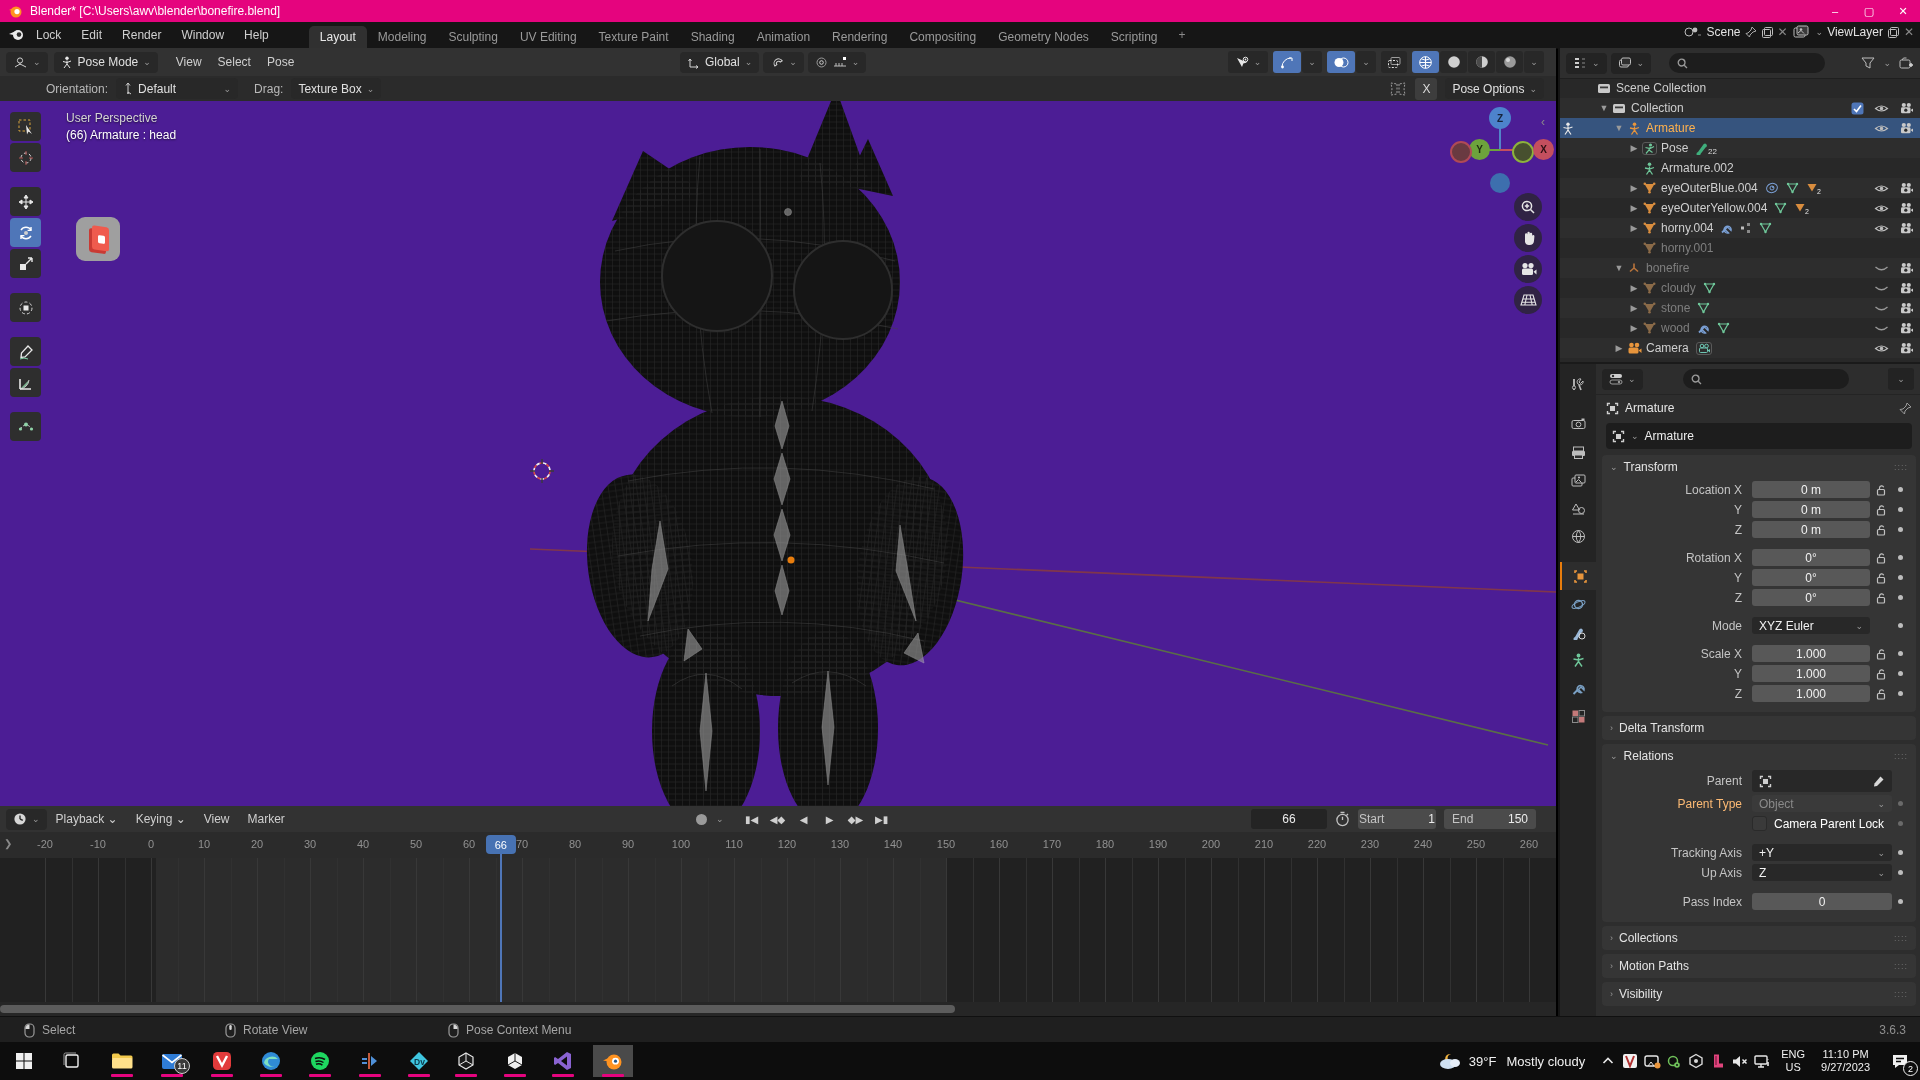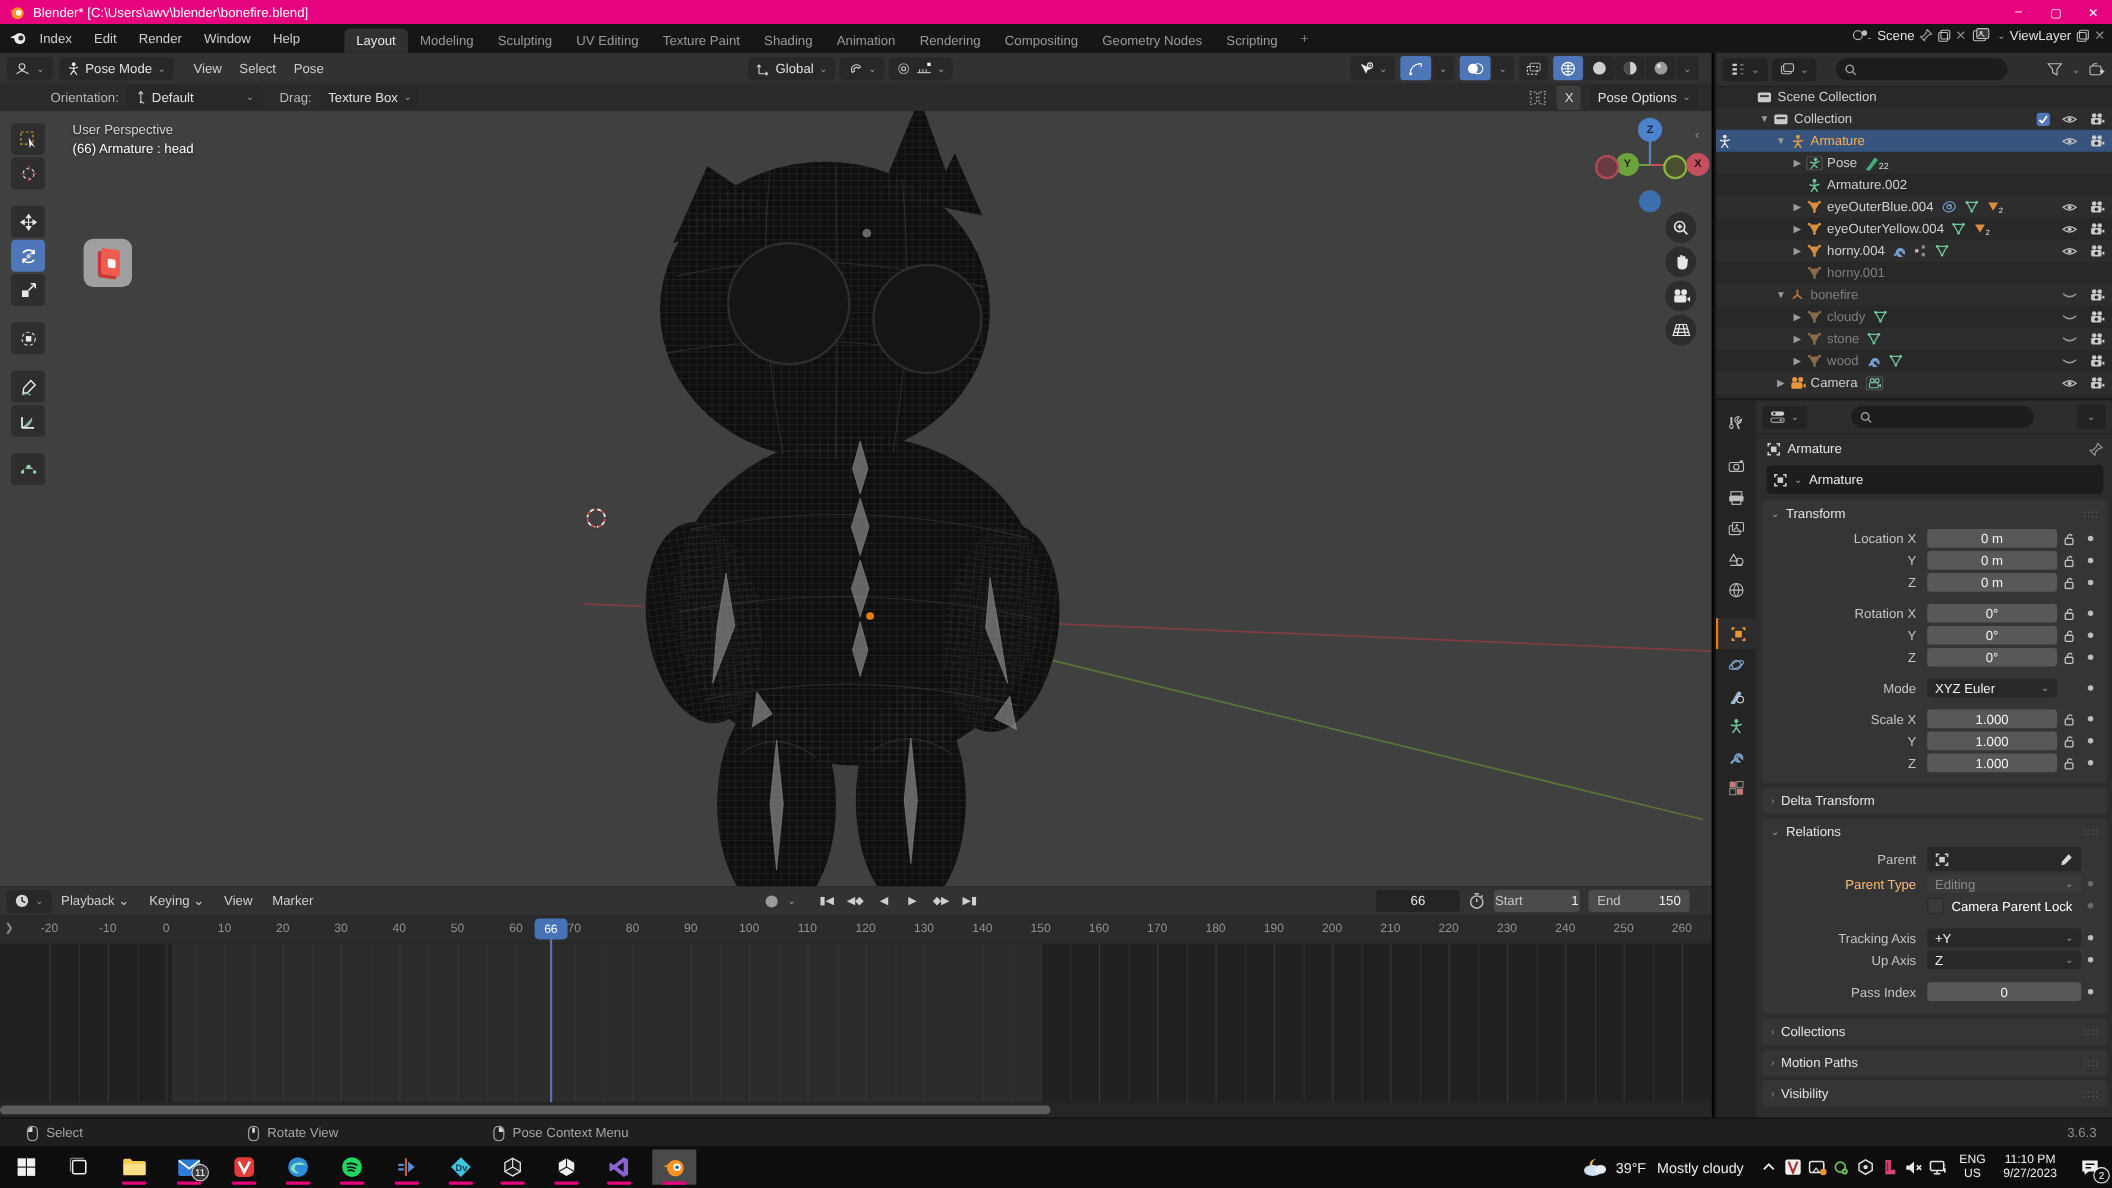--- a/index.html
+++ b/index.html
@@ -93,7 +93,7 @@
       <path d="M1 6 L9 2.5 L5.5 7 Z" fill="#eaeaea"></path>
     </svg>
     <div class="row" id="topbar-menus">
-        <div class="menu-item">Index</div>
+        <div class="menu-item">Lock</div>
         <div class="menu-item">Edit</div>
         <div class="menu-item">Render</div>
         <div class="menu-item">Window</div>

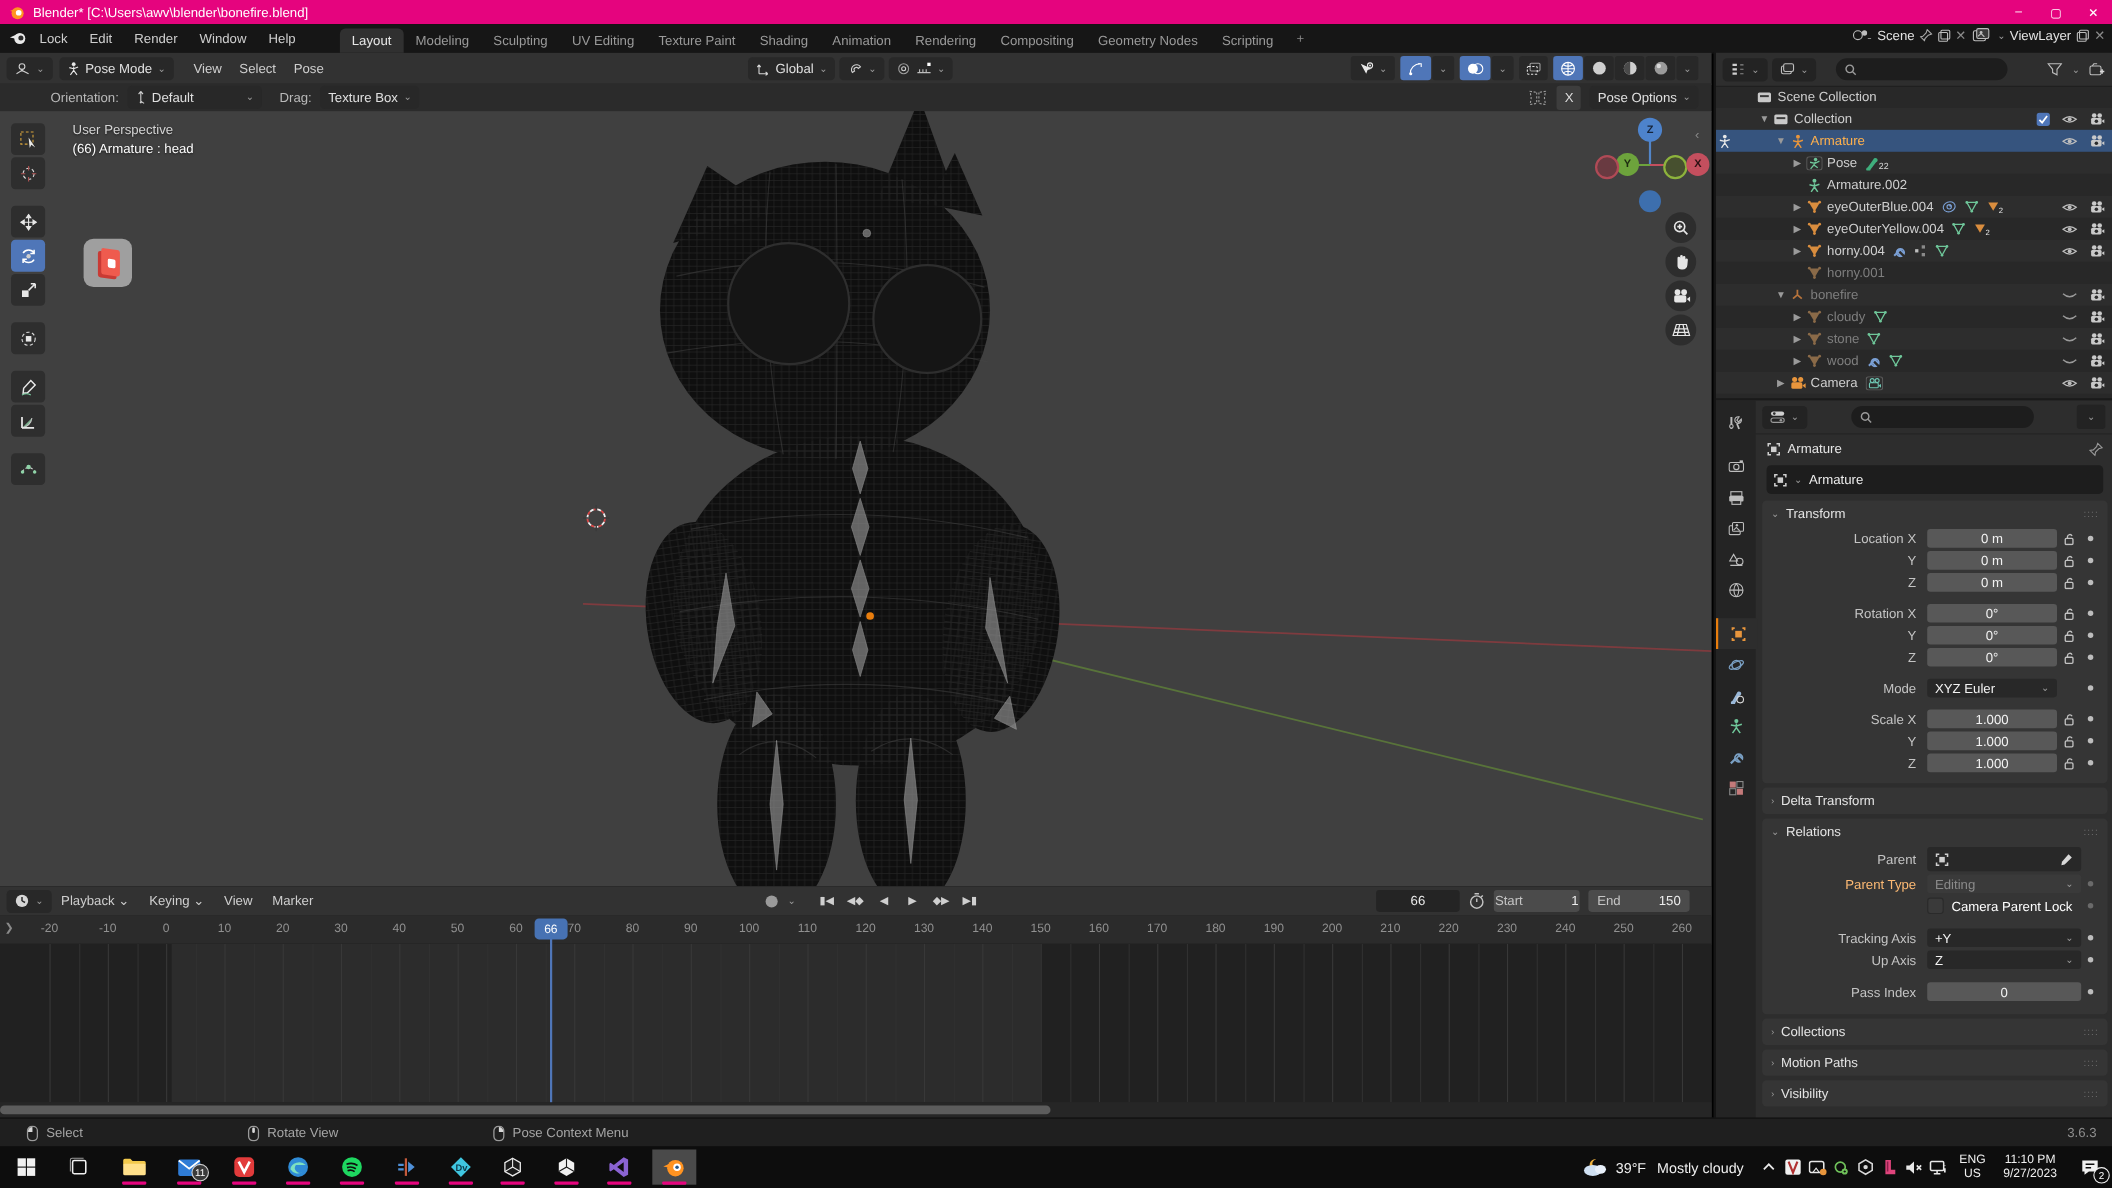--- a/index.html
+++ b/index.html
@@ -22,7 +22,7 @@
   .hbtn{height:22px;border-radius:3px;display:flex;align-items:center;justify-content:center;background:#282828;}
   .hbtn.blue{background:#4f76b8;}
   .lbl{color:#b9b9b9;}
-  #view3d{left:0;top:101px;width:1556px;height:705px;background:#404040;overflow:hidden;}
+  #view3d{left:0;top:101px;width:1556px;height:705px;background:#4c1d95;overflow:hidden;}
   .ovl1{color:#d5d5d5;font-size:12px;text-shadow:0 1px 2px rgba(0,0,0,.6);}
   .ovl2{color:#fff;font-size:12px;text-shadow:0 1px 2px rgba(0,0,0,.6);}
   .toolcol{left:10px;top:11px;width:31px;display:flex;flex-direction:column;gap:2px;}

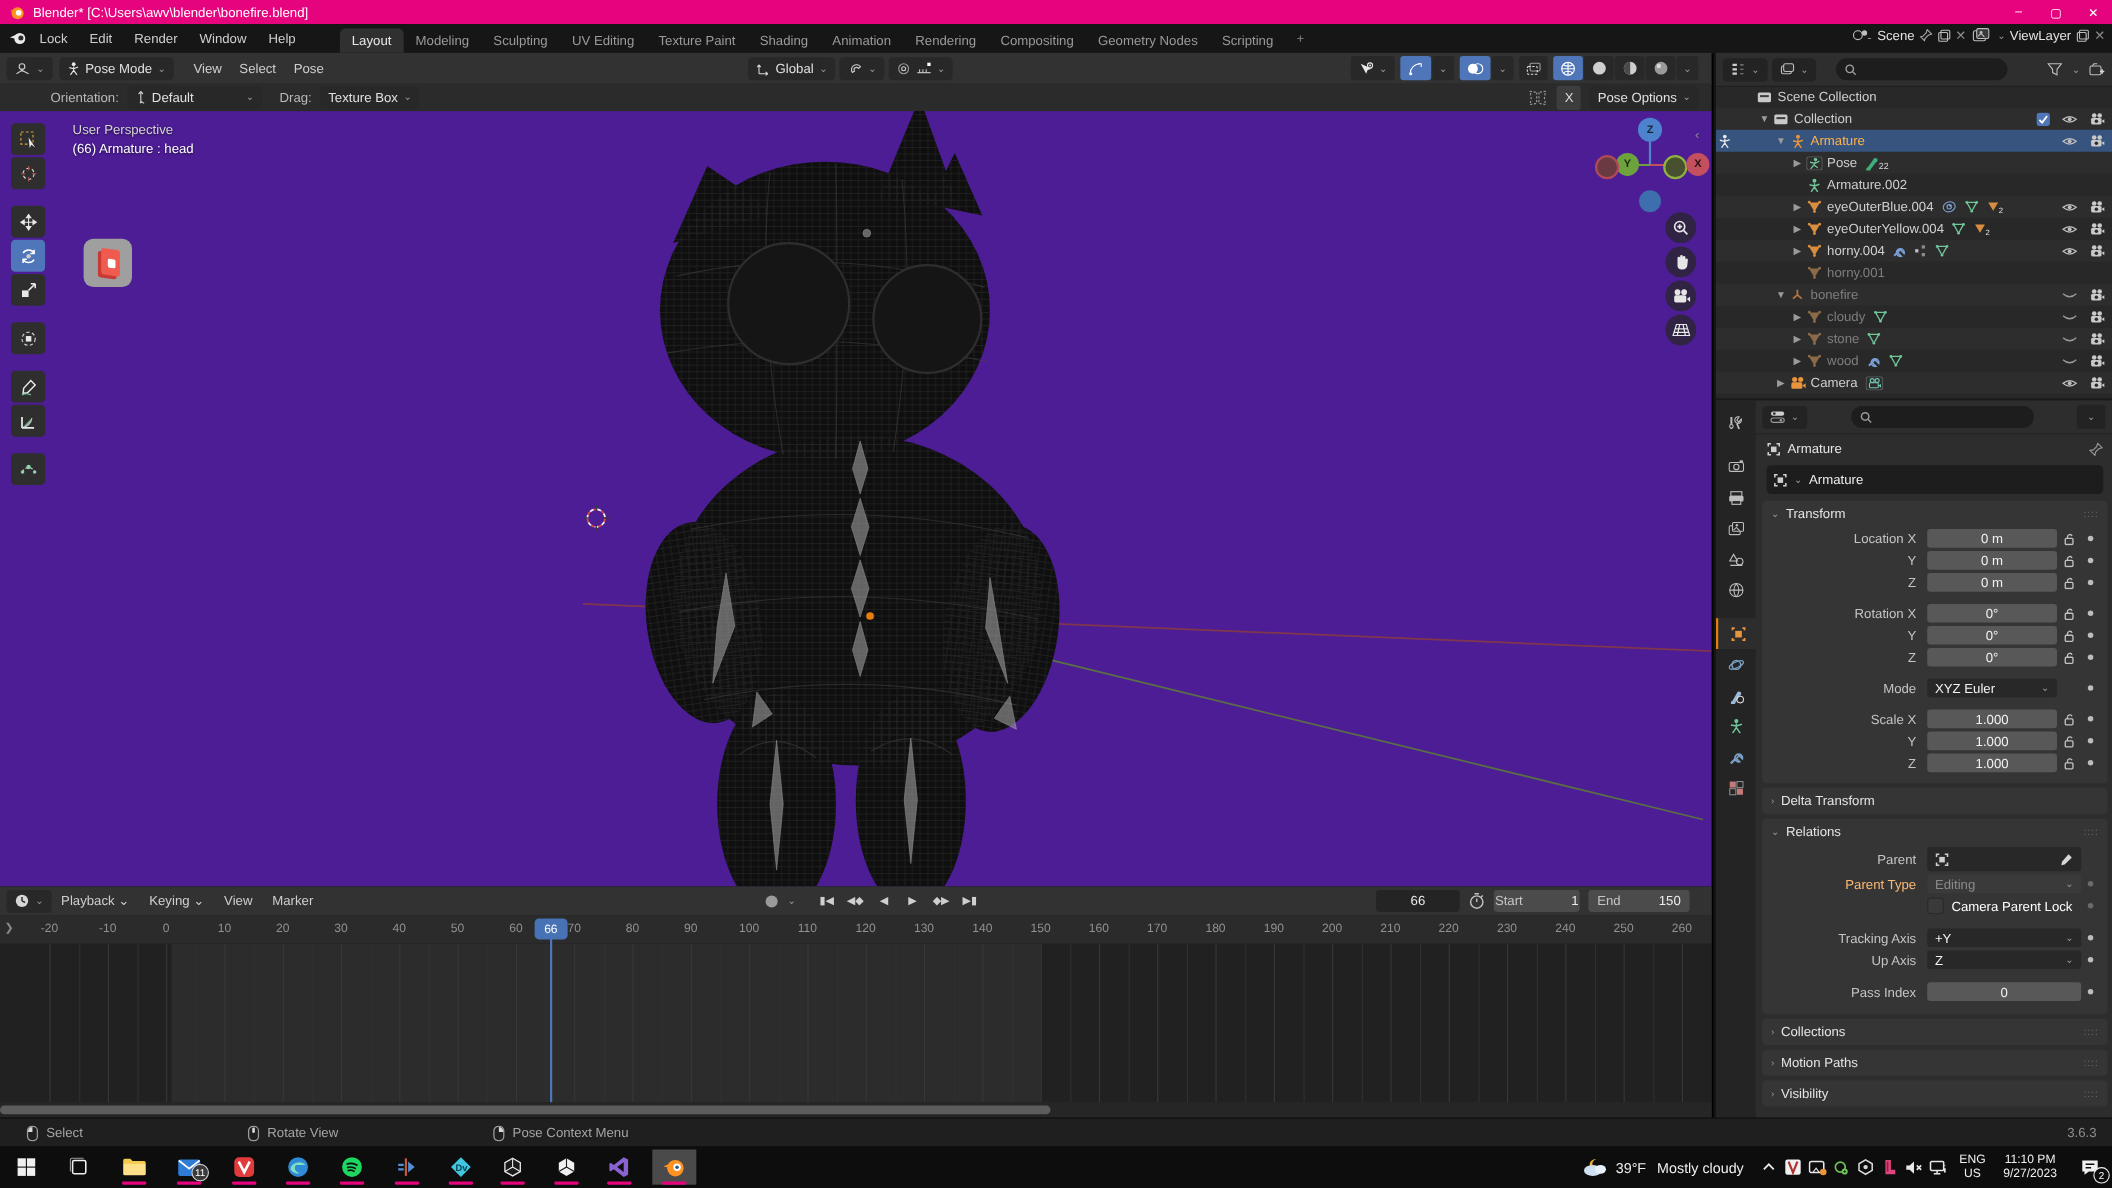--- a/index.html
+++ b/index.html
@@ -1450,7 +1450,7 @@
               <div class="prow">
                 <span class="plabel" style="color: #fdba74;">Parent Type</span>
                 <div class="pfield dark disabled">
-                  <span>Editing</span>
+                  <span>Object</span>
                   <span class="caret" style="margin-left: auto;">⌄</span>
                 </div>
                 <span class="dotcol">

